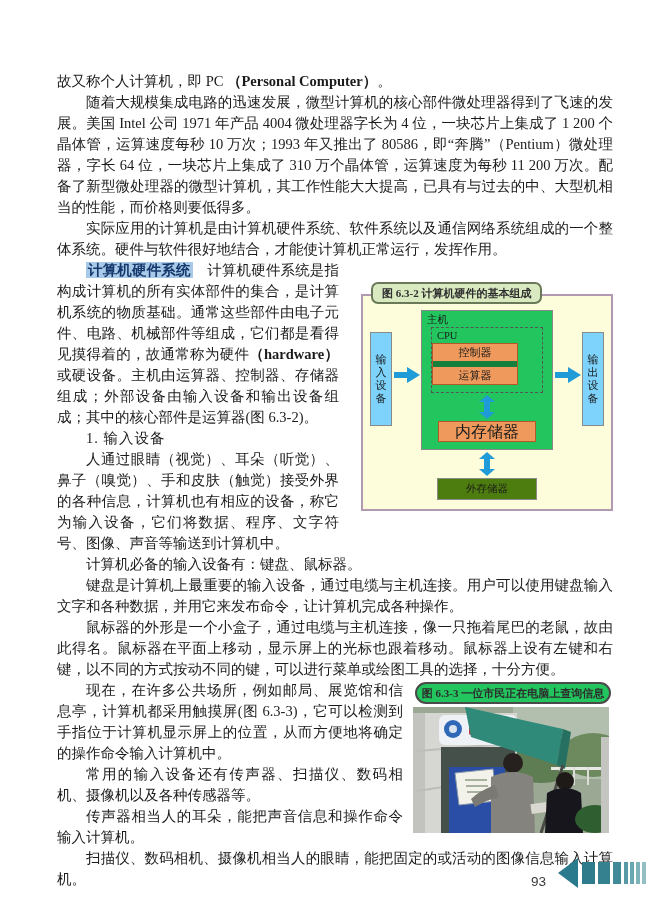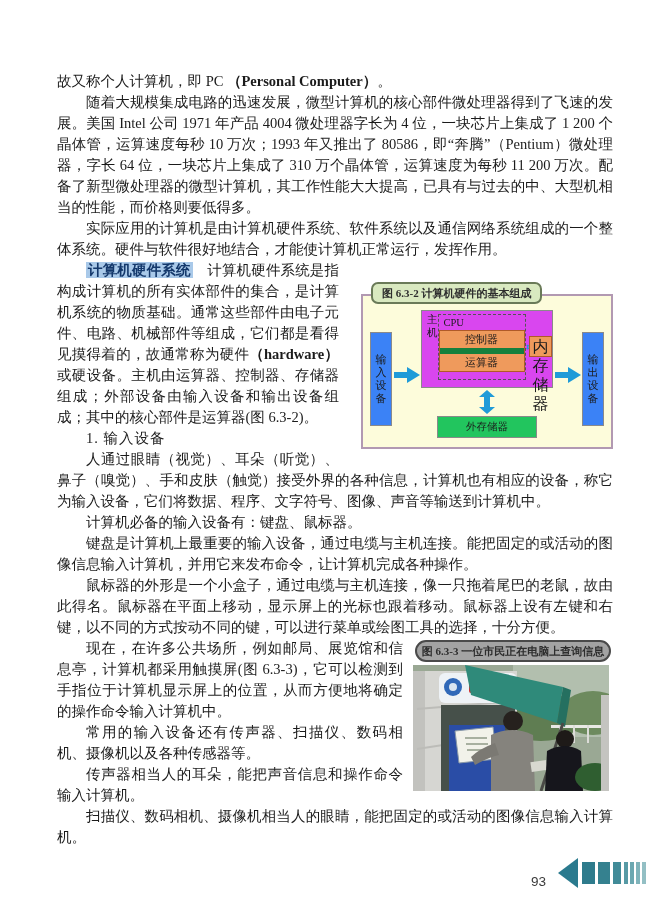--- a/index.html
+++ b/index.html
@@ -29,7 +29,7 @@
   .vtext{display:inline-block;width:12px;font-size:11px;line-height:13px;word-break:break-all;text-align:center;}
   .harrow{margin-top:56px;}
   .center-col{display:flex;flex-direction:column;align-items:center;}
-  .host-box{width:130px;background:#d946ef;border:1px solid #8a8a8a;display:flex;flex-direction:row;align-items:center;padding:2px 0 7px;}
+  .host-box{width:130px;background:#22c55e;border:1px solid #8a8a8a;display:flex;flex-direction:column;align-items:center;padding:2px 0 7px;}
   .inner-label{align-self:flex-start;margin-left:5px;font-size:10.5px;line-height:13px;}
   .cpu-box{width:110px;border:1px dashed #555555;display:flex;flex-direction:column;align-items:flex-start;padding:1px 0 7px;margin-top:1px;}
   .orange-stack{width:84px;border:1px solid #b05a28;margin-top:1px;}

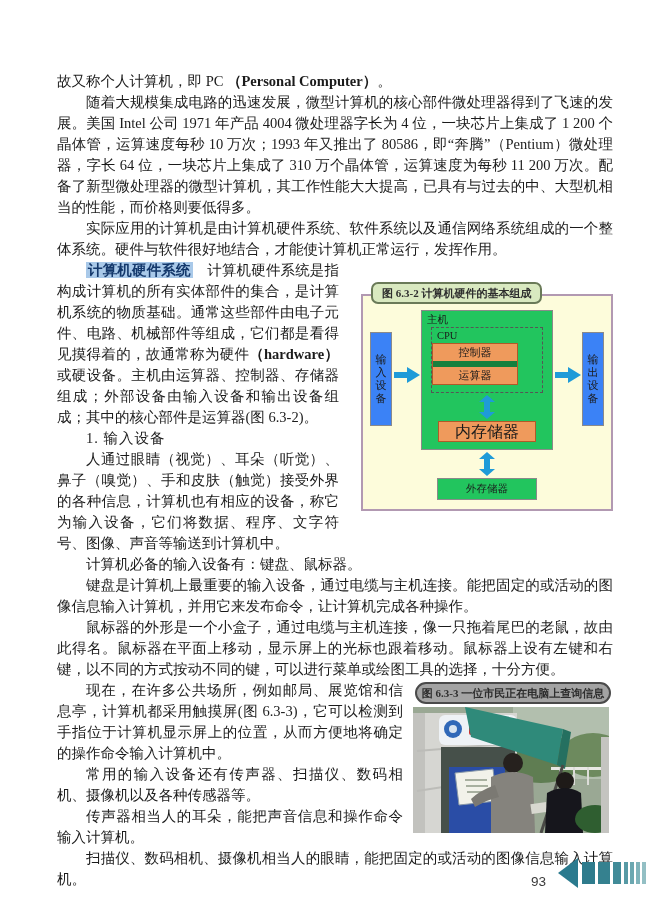--- a/index.html
+++ b/index.html
@@ -24,7 +24,7 @@
 
   .fig1-box{box-sizing:border-box;margin-top:-10px;background:#fdfcdb;border:2px solid #b299b2;padding:14px 7px 9px;}
   .fig1-row{display:flex;justify-content:space-between;align-items:flex-start;}
-  .io-box{width:20px;height:92px;margin-top:22px;background:#3b82f6;border:1px solid #8a8a8a;
+  .io-box{width:20px;height:92px;margin-top:22px;background:#7dd3fc;border:1px solid #8a8a8a;
           display:flex;align-items:center;justify-content:center;}
   .vtext{display:inline-block;width:12px;font-size:11px;line-height:13px;word-break:break-all;text-align:center;}
   .harrow{margin-top:56px;}

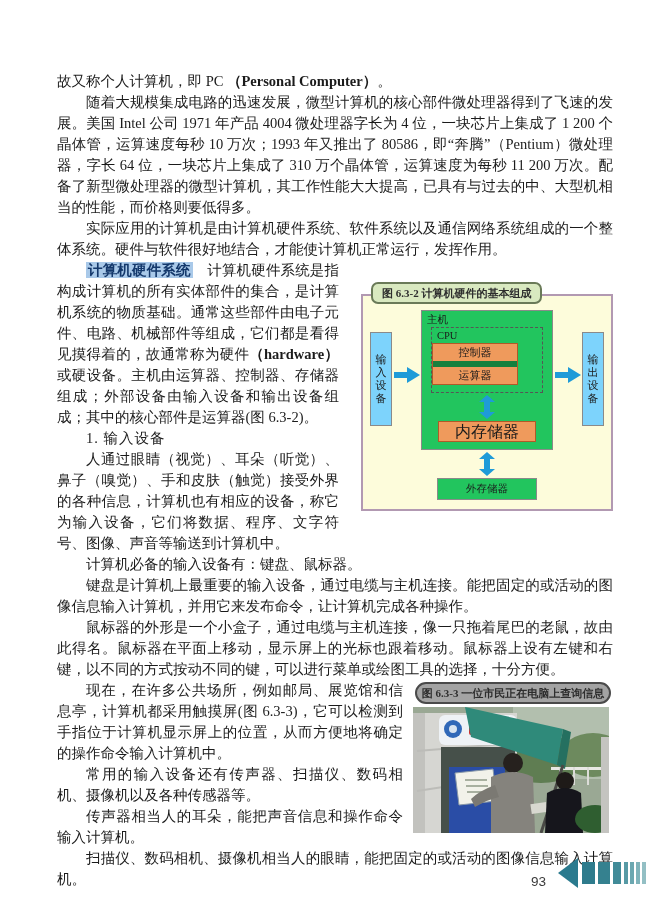--- a/index.html
+++ b/index.html
@@ -37,7 +37,7 @@
   .orange-cell + .orange-cell{border-top:6px solid #15803d;}
   .varrow{margin:2px 0;}
   .mem-box{width:96px;height:19px;line-height:19px;background:#ef9a5c;border:1px solid #b05a28;font-size:16px;text-align:center;}
-  .ext-box{width:98px;height:20px;line-height:20px;background:#22c55e;border:1px solid #8a8a8a;font-size:10.5px;text-align:center;}
+  .ext-box{width:98px;height:20px;line-height:20px;background:#4d7c0f;border:1px solid #8a8a8a;font-size:10.5px;text-align:center;}
 
   .footer{position:absolute;top:857px;right:4px;display:flex;align-items:flex-end;}
   .page-num{font-size:13.5px;color:#3a3a3a;margin-right:12px;font-family:"Liberation Sans","DejaVu Sans",sans-serif;}

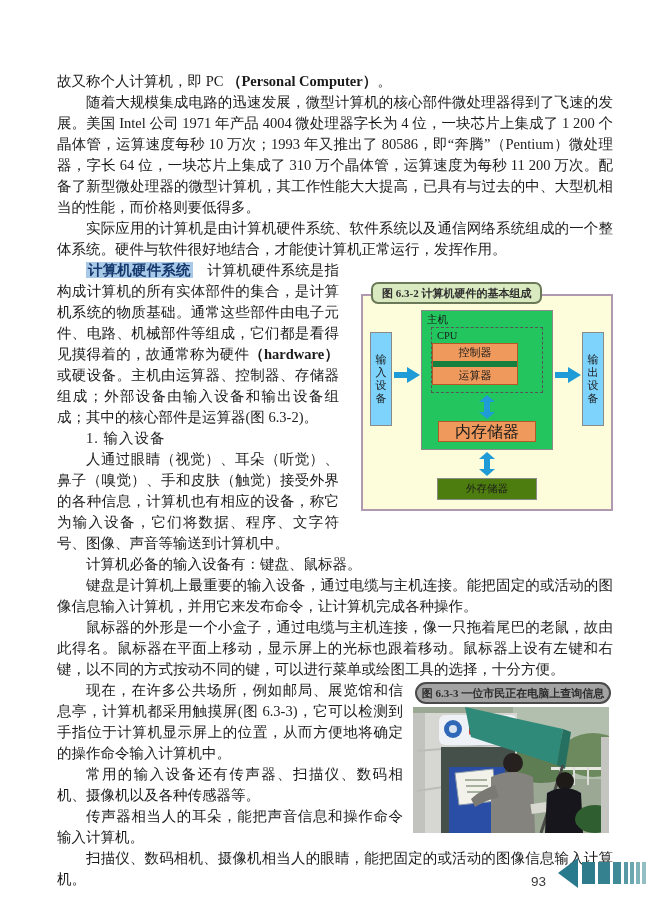--- a/index.html
+++ b/index.html
@@ -99,7 +99,7 @@
         <p class="para subhead"><span>1. 输入设备</span></p>
         <p class="para"><span>人通过眼睛（视觉）、耳朵（听觉）、鼻子（嗅觉）、手和皮肤（触觉）接受外界的各种信息，计算机也有相应的设备，称它为输入设备，它们将数据、程序、文字符号、图像、声音等输送到计算机中。</span></p>
         <p class="para"><span>计算机必备的输入设备有：键盘、鼠标器。</span></p>
-        <p class="para"><span>键盘是计算机上最重要的输入设备，通过电缆与主机连接。能把固定的或活动的图像信息输入计算机，并用它来发布命令，让计算机完成各种操作。</span></p>
+        <p class="para"><span>键盘是计算机上最重要的输入设备，通过电缆与主机连接。用户可以使用键盘输入文字和各种数据，并用它来发布命令，让计算机完成各种操作。</span></p>
         <p class="para"><span>鼠标器的外形是一个小盒子，通过电缆与主机连接，像一只拖着尾巴的老鼠，故由此得名。鼠标器在平面上移动，显示屏上的光标也跟着移动。鼠标器上设有左键和右键，以不同的方式按动不同的键，可以进行菜单或绘图工具的选择，十分方便。</span></p>
       </div>
 

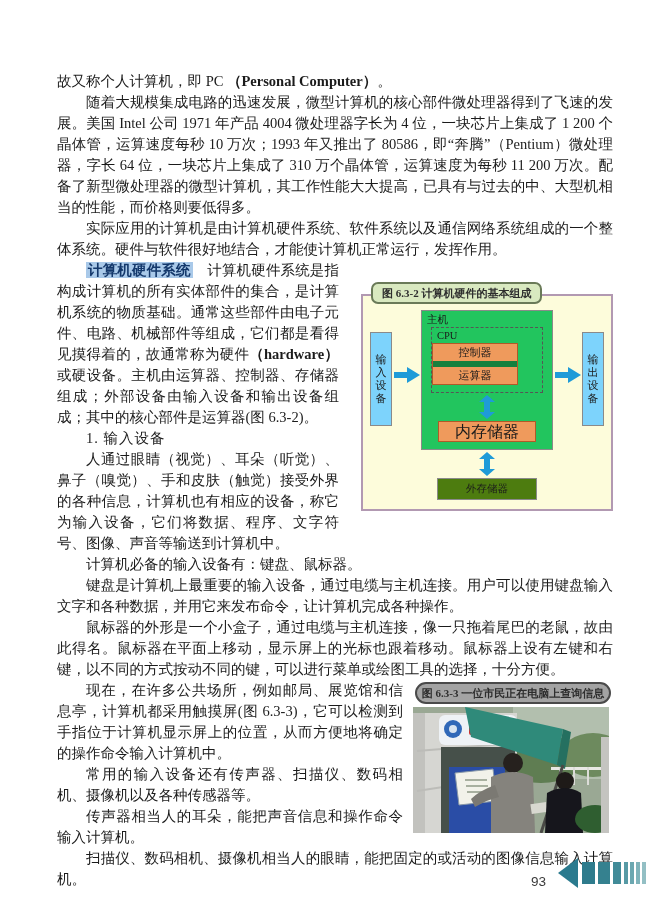--- a/index.html
+++ b/index.html
@@ -19,7 +19,7 @@
   .fig-cap{box-sizing:border-box;font-size:11px;font-weight:bold;color:#2d2d2d;text-align:center;}
   .cap1{position:relative;z-index:2;width:fit-content;margin-left:10px;padding:2px 9px;
         background:#d9e9c0;border:2px solid #6a7a58;border-radius:7px;line-height:14px;}
-  .cap2{width:196px;margin:0 0 3px 2px;padding:2px 2px;background:#a3a3a3;border:2px solid #4a4a4a;
+  .cap2{width:196px;margin:0 0 3px 2px;padding:2px 2px;background:#22c55e;border:2px solid #4a4a4a;
         border-radius:11px;line-height:14px;}
 
   .fig1-box{box-sizing:border-box;margin-top:-10px;background:#fdfcdb;border:2px solid #b299b2;padding:14px 7px 9px;}

